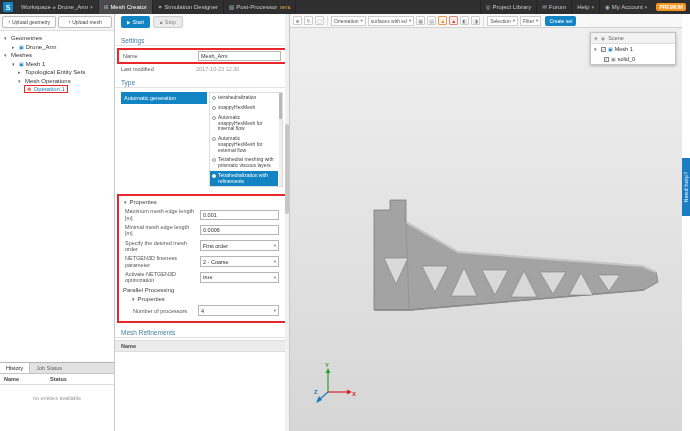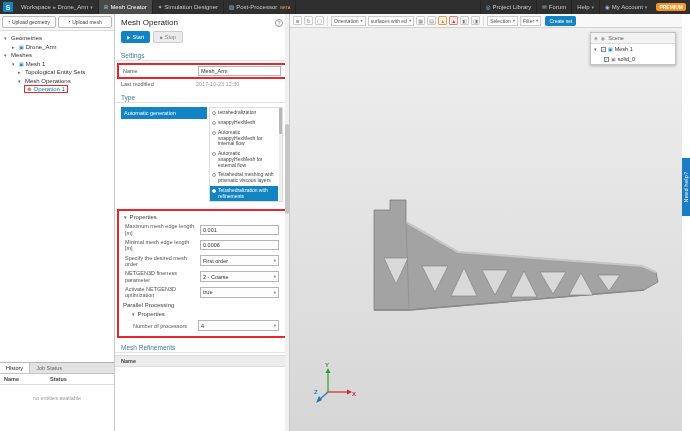--- a/index.html
+++ b/index.html
@@ -199,10 +199,6 @@
   </div>
 
   <div id="main-panel">
-    <div class="mp-header">
-      <div class="mp-title">Mesh Operation</div>
-      <div class="help-circle">?</div>
-    </div>
     <div class="btn-row">
       <button class="btn-start">
         <span style="font-size:4.5px;">▶</span>

